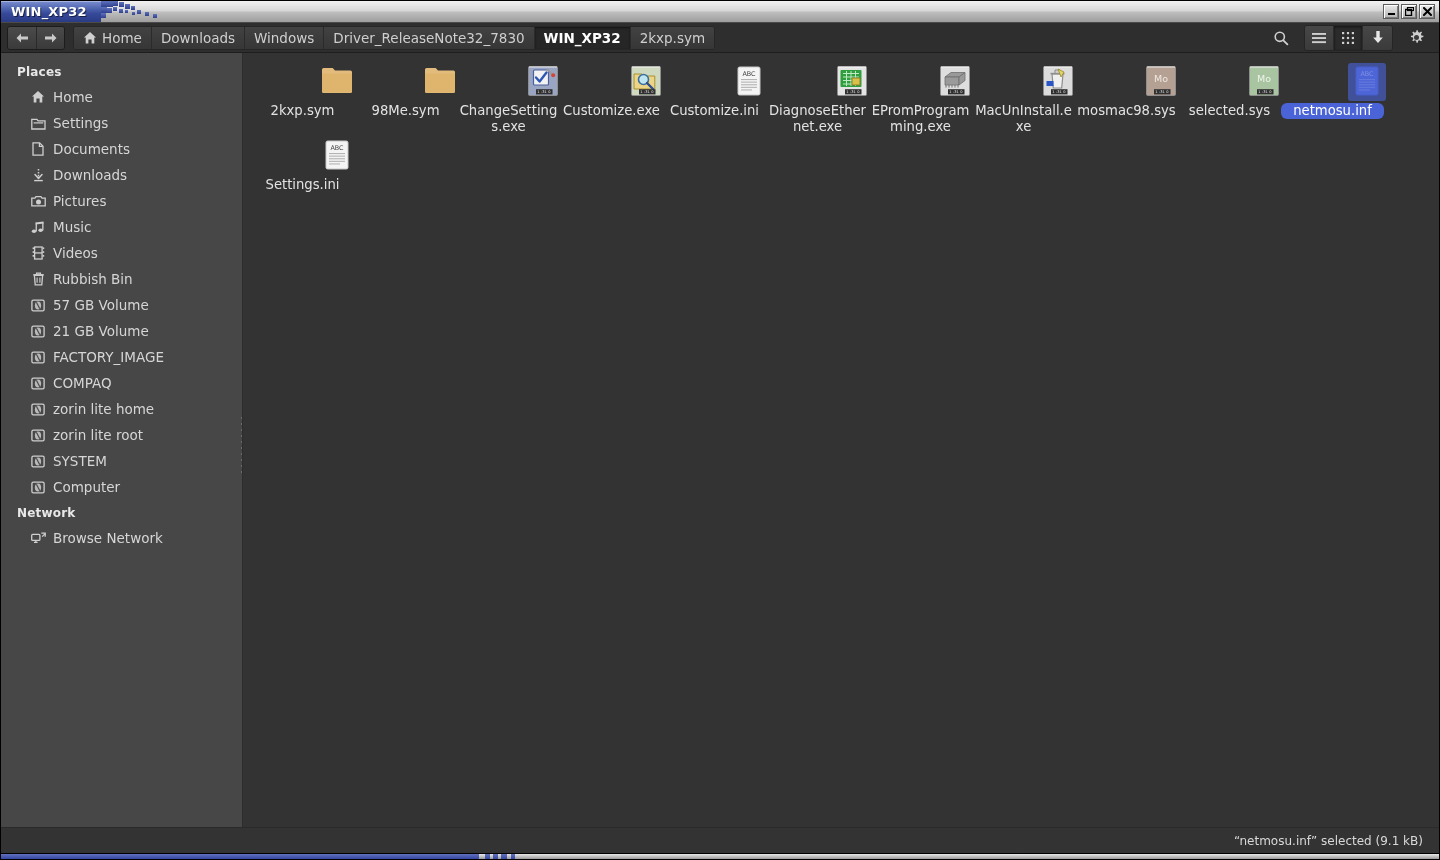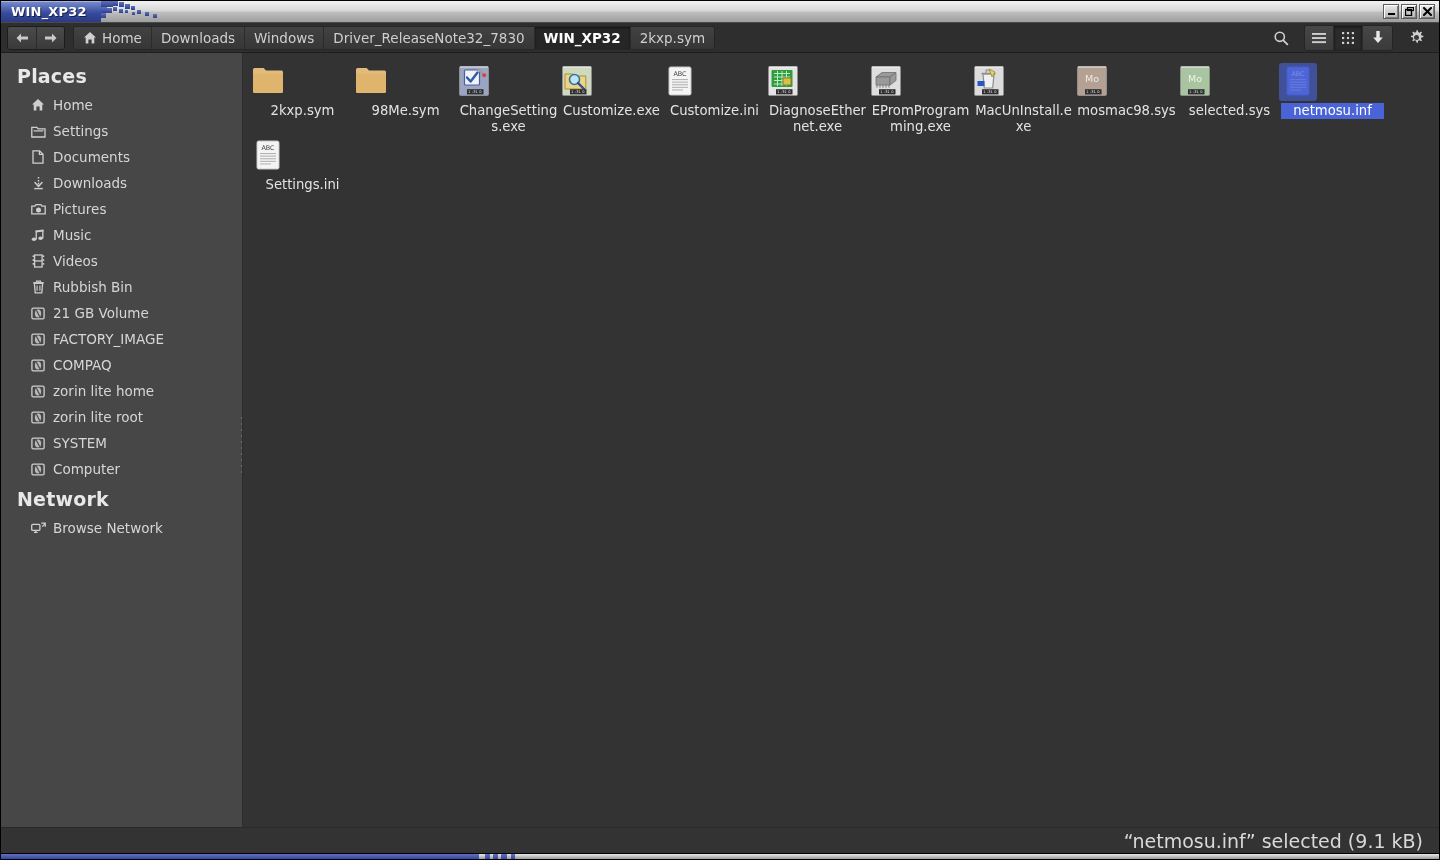--- a/index.html
+++ b/index.html
@@ -122,7 +122,7 @@
     padding-top: 6px; overflow: hidden; position: relative;
   }
   .side-head {
-    color: #e8e8e8; font-size: 19px; font-weight: bold;
+    color: #e8e8e8; font-size: 12px; font-weight: bold;
     padding: 6px 0 5px 16px; letter-spacing: .2px;
   }
   .side-item {

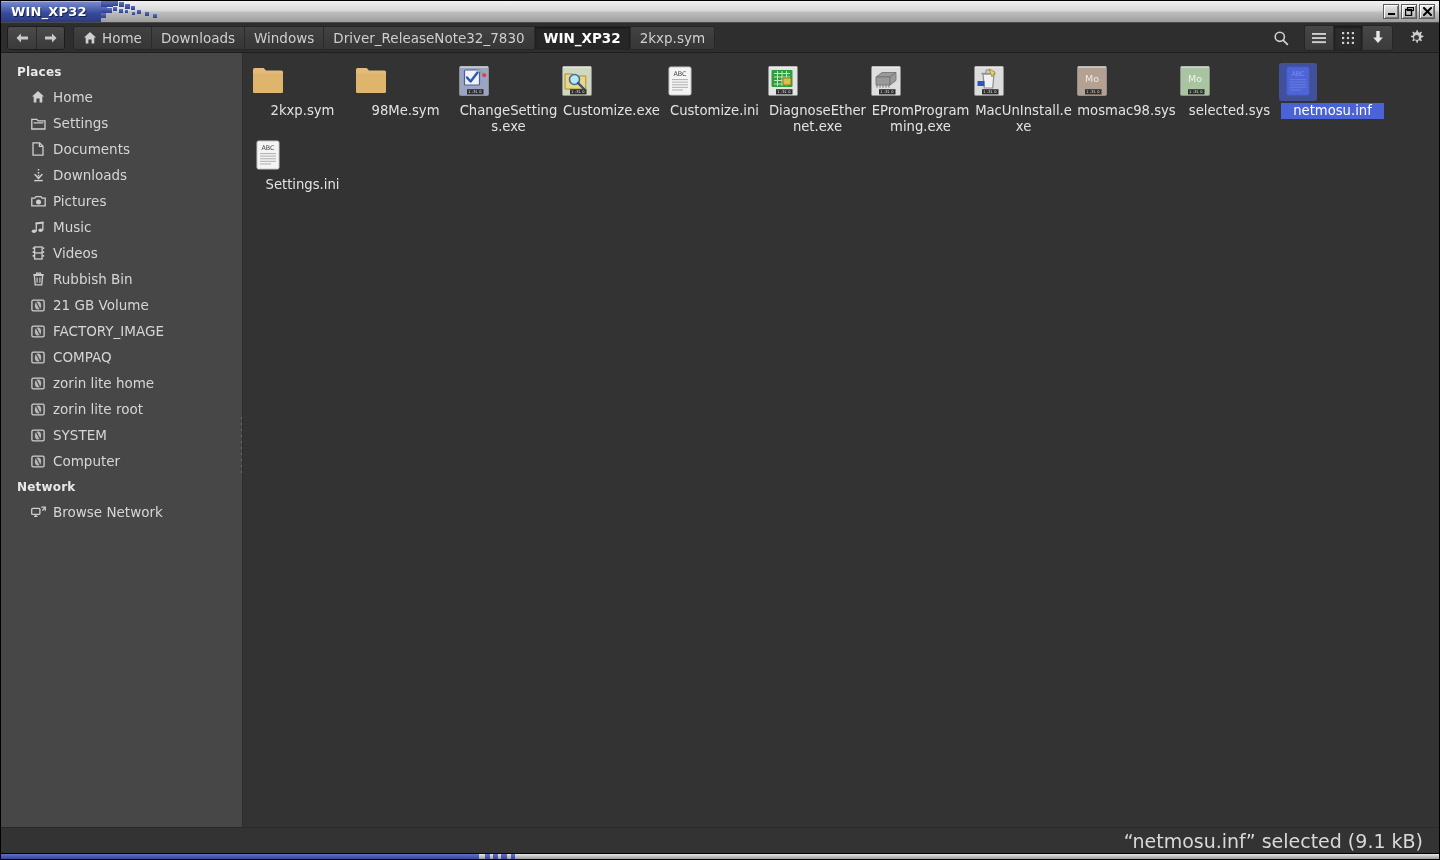--- a/index.html
+++ b/index.html
@@ -151,7 +151,7 @@
   }
   .fitem {
     width: 103px; padding-top: 4px;
-    display: flex; flex-direction: column; align-items: flex-start;
+    display: flex; flex-direction: column; align-items: flex-end;
   }
   .ficon { width: 34px; height: 34px; margin-bottom: 4px; position: relative; }
   .flabel {

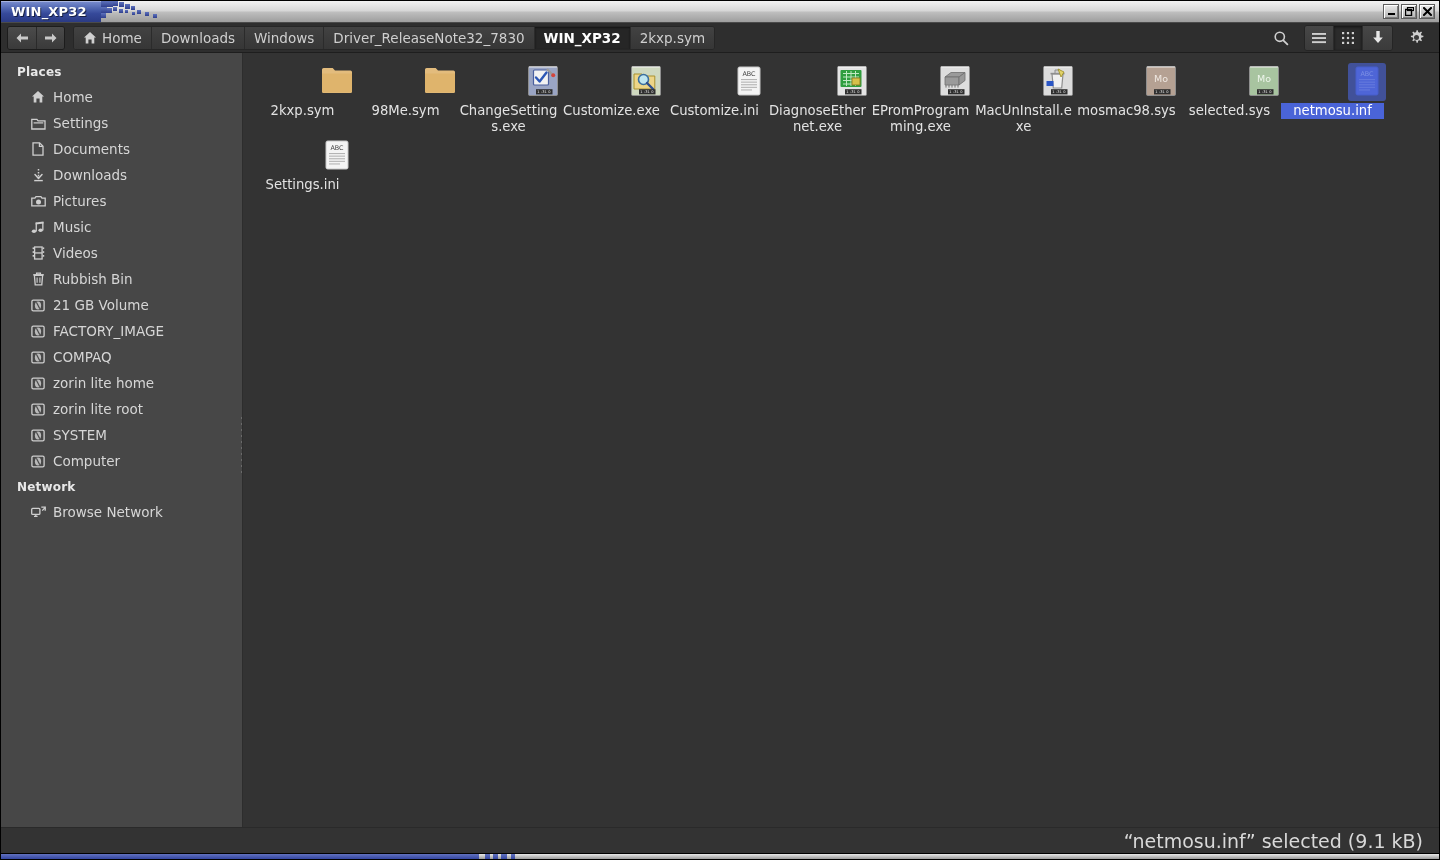--- a/index.html
+++ b/index.html
@@ -160,7 +160,7 @@
     word-break: break-word; padding: 0 1px;
   }
   .fitem.selected .flabel {
-    background: #4a64d8; color: #ffffff; border-radius: 0;
+    background: #4a64d8; color: #ffffff; border-radius: 6px;
   }
   .fitem.selected .ficon::after {
     content: ""; position: absolute; inset: -2px;

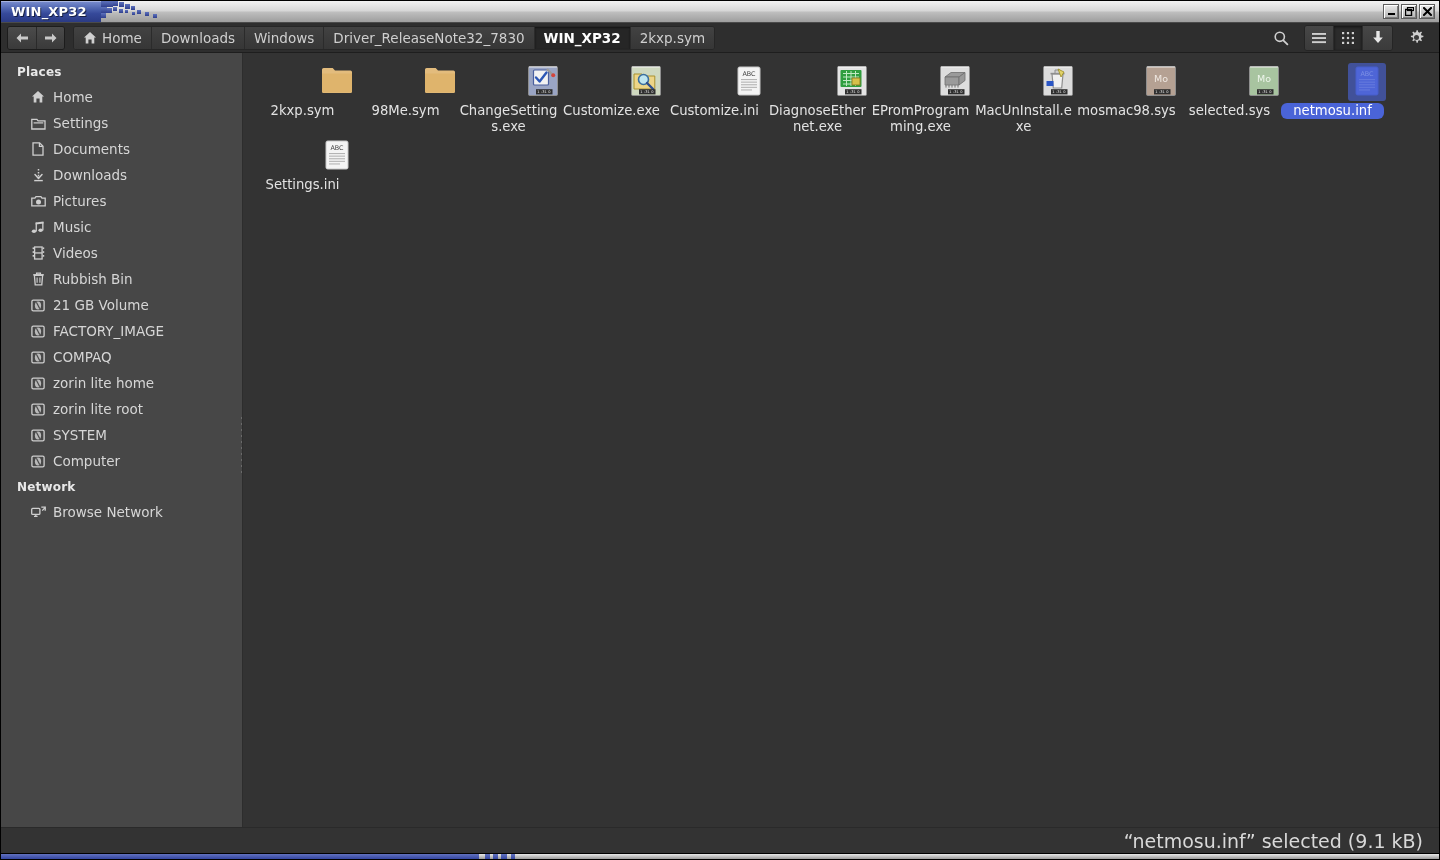--- a/index.html
+++ b/index.html
@@ -423,6 +423,16 @@
                 <path d="M5.4 3.3 L8.8 9.7" stroke="#4a4a4a" stroke-width="1.2"></path>
               </svg>
             </span>
+            <span>57 GB Volume</span>
+          </div>
+          <div class="side-item">
+            <span class="sicon">
+              <svg width="14" height="13" viewBox="0 0 14 13">
+                <rect x=".9" y="1.2" width="12.2" height="10.6" rx="1.4" fill="none" stroke="#cfcfcf" stroke-width="1.3"></rect>
+                <ellipse cx="7" cy="6.5" rx="3.1" ry="4" fill="#b9b9b9"></ellipse>
+                <path d="M5.4 3.3 L8.8 9.7" stroke="#4a4a4a" stroke-width="1.2"></path>
+              </svg>
+            </span>
             <span>21 GB Volume</span>
           </div>
           <div class="side-item">

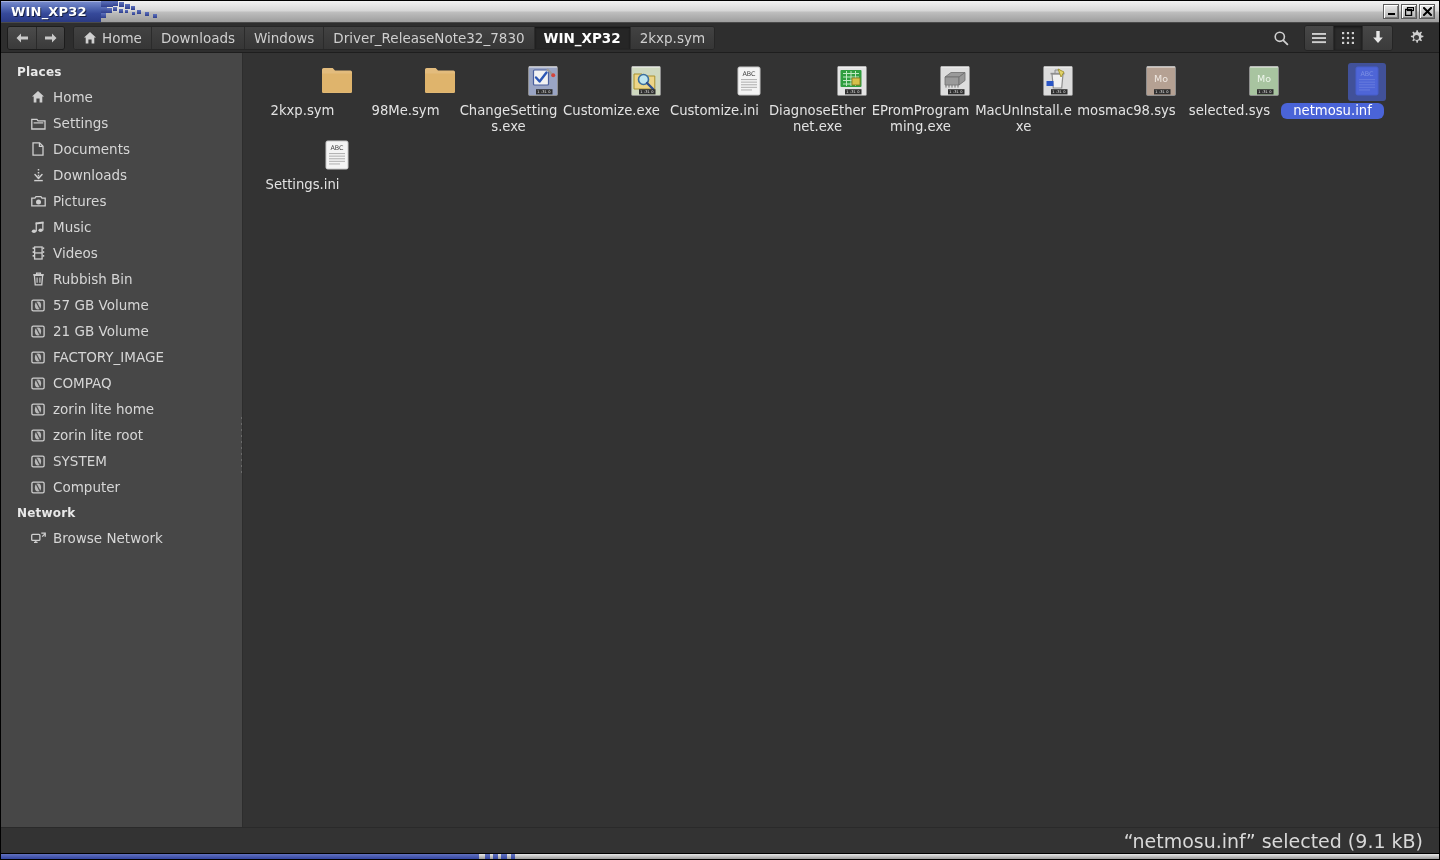--- a/index.html
+++ b/index.html
@@ -174,7 +174,7 @@
     display: flex; align-items: center; justify-content: flex-end;
     padding-right: 16px;
   }
-  #statustext { color: #d9d9d9; font-size: 19px; }
+  #statustext { color: #d9d9d9; font-size: 12px; }
 
   
   #bottomborder {

